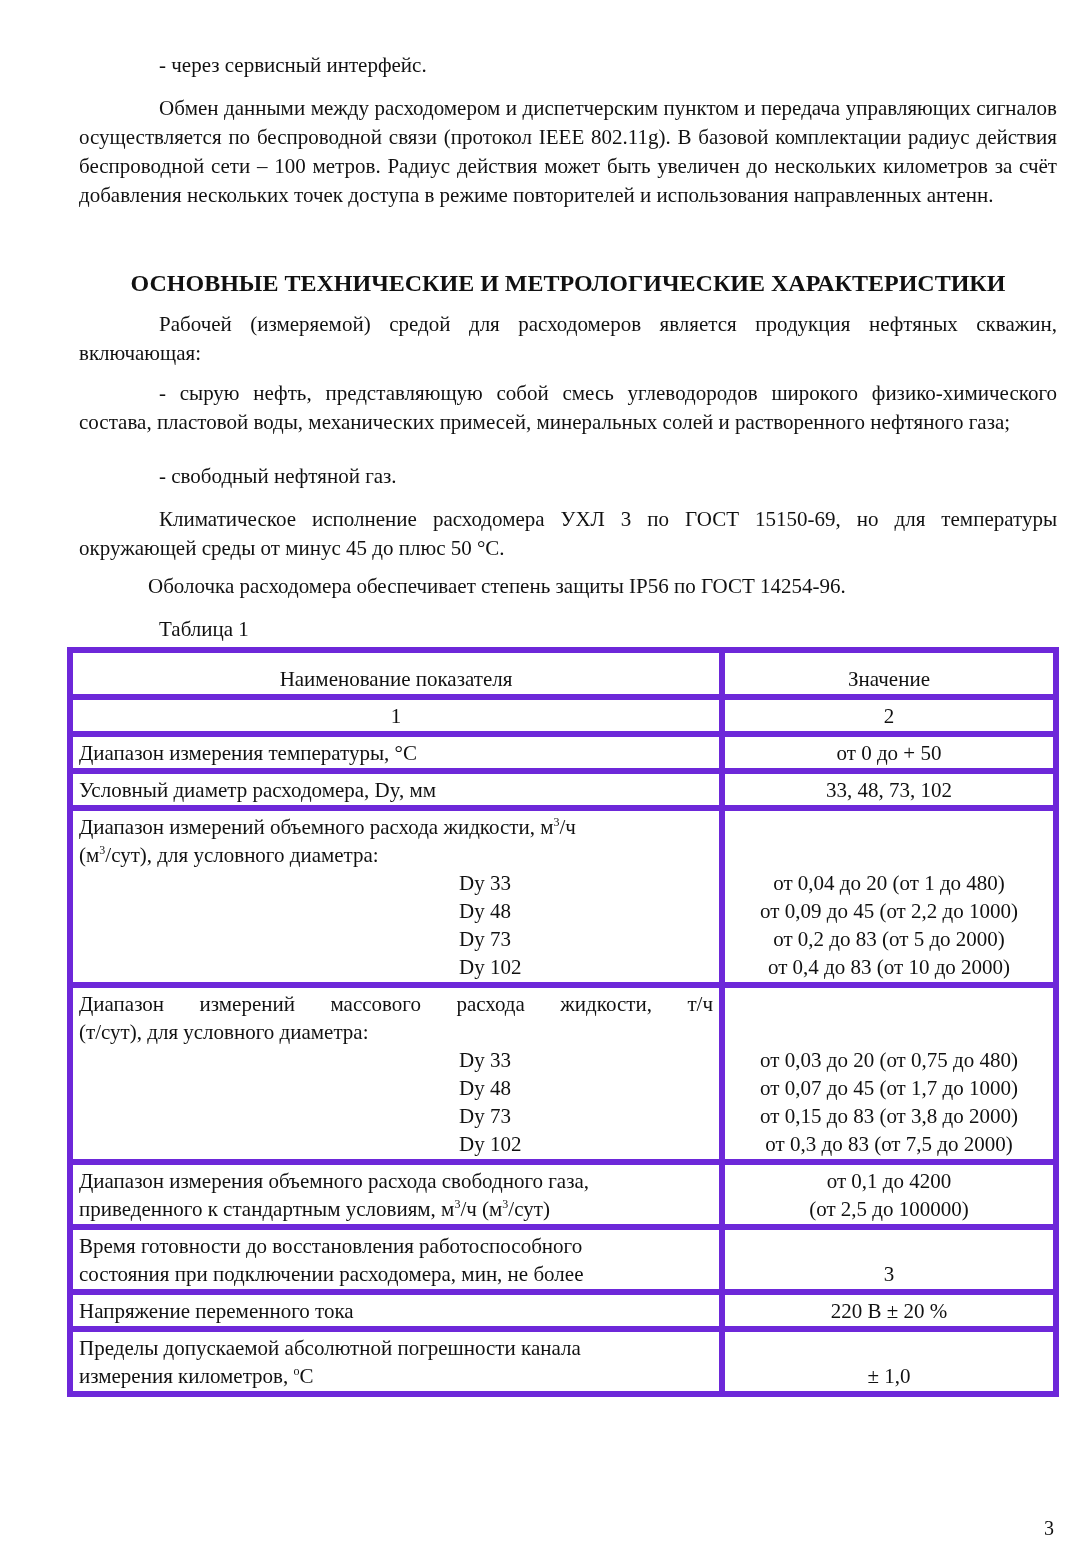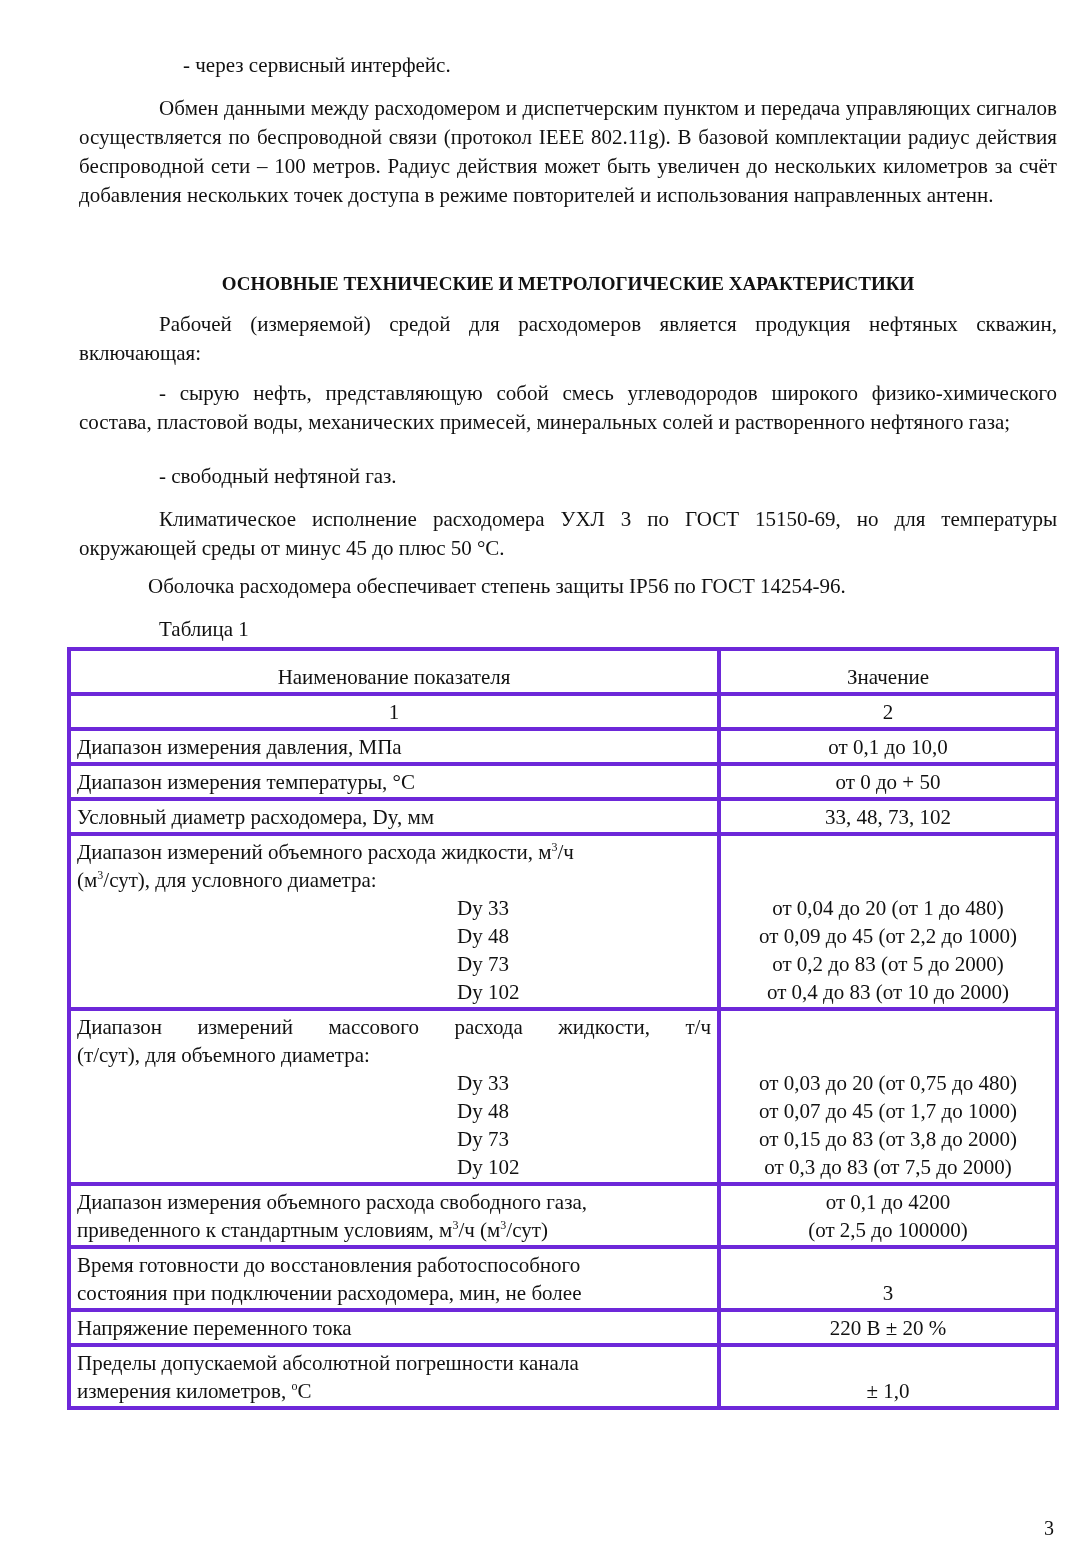--- a/index.html
+++ b/index.html
@@ -32,7 +32,7 @@
 <body>
 
 <div class="page">
-  <p style="position:absolute; top:52px; left:80px;margin-left:24px;">- через сервисный интерфейс.</p>
+  <p style="position:absolute; top:52px; left:80px;">- через сервисный интерфейс.</p>
   <p class="indent" style="position:absolute; top:94px; width:978px; line-height:29px;">Обмен данными между расходомером и диспетчерским пунктом и передача управляющих сигналов осуществляется по беспроводной связи (протокол  IEEE 802.11g). В базовой комплектации радиус действия беспроводной сети – 100 метров. Радиус действия может быть увеличен до нескольких километров за счёт добавления нескольких точек доступа в режиме повторителей и использования направленных антенн.</p>
 
   <p class="heading" style="position:absolute; top:270px; width:978px;">ОСНОВНЫЕ ТЕХНИЧЕСКИЕ И МЕТРОЛОГИЧЕСКИЕ ХАРАКТЕРИСТИКИ</p>

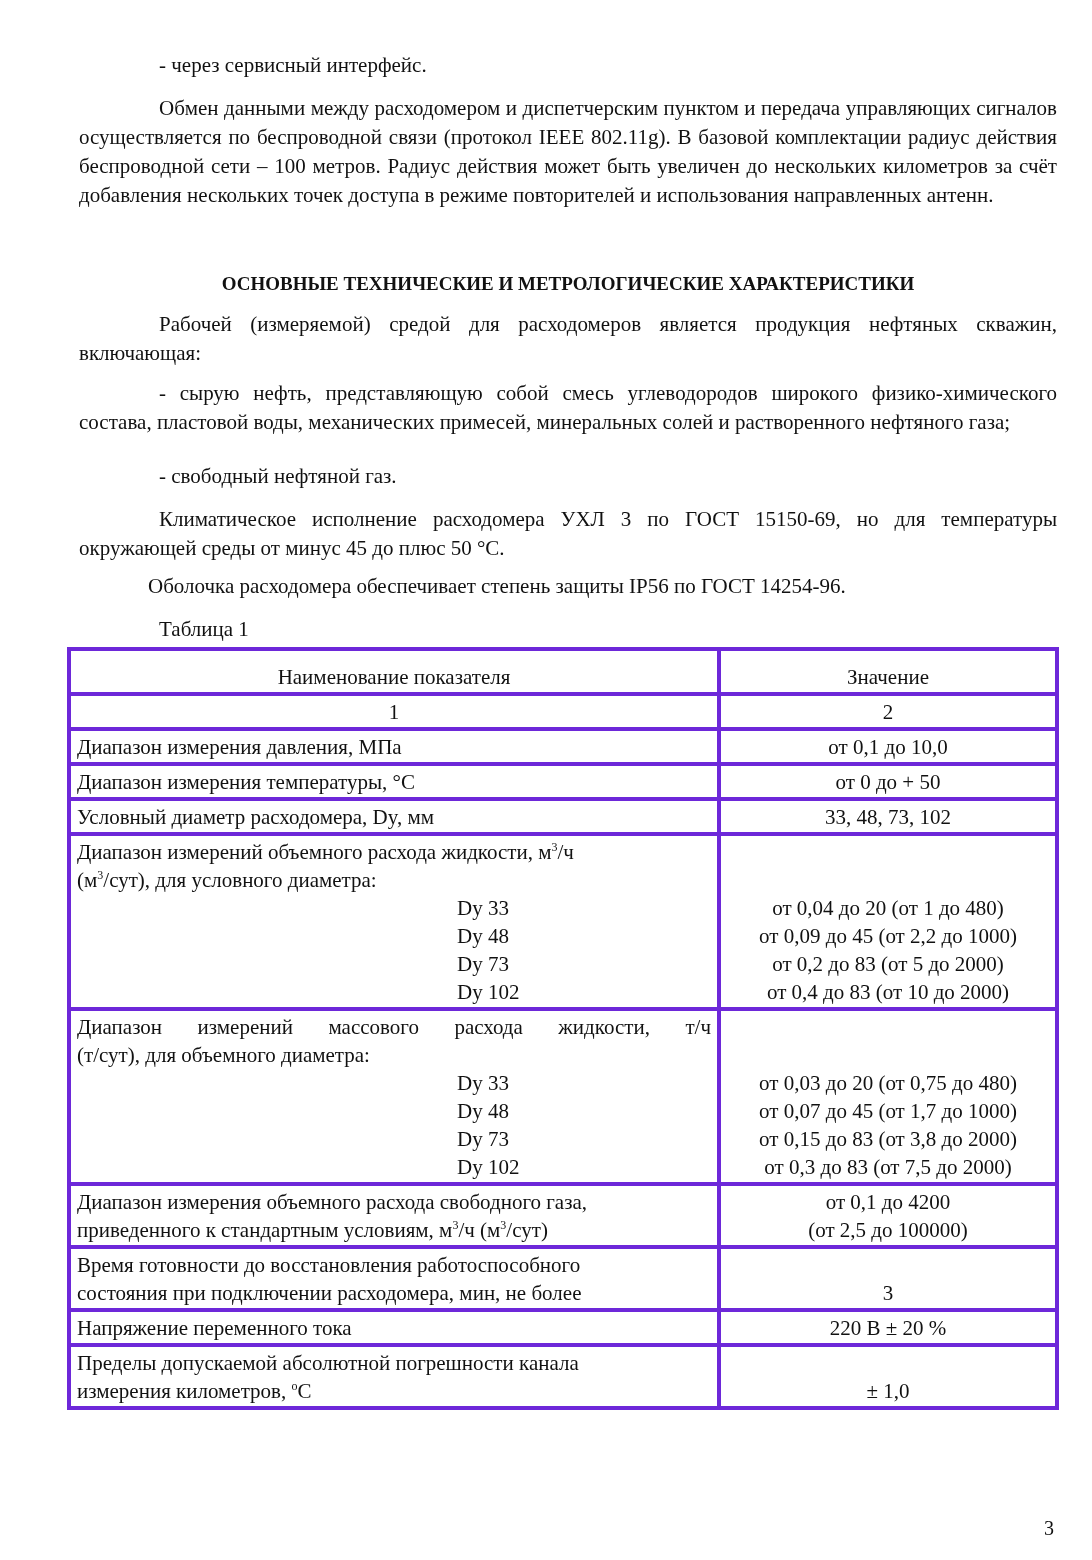--- a/index.html
+++ b/index.html
@@ -12,7 +12,7 @@
   p { margin: 0; text-align: justify; }
   .indent { text-indent: 80px; }
   .heading {
-    font-weight: bold; text-align: center; font-size: 19px;
+    font-weight: bold; text-align: center; font-size: 24px;
     margin: 0;
   }
   table {

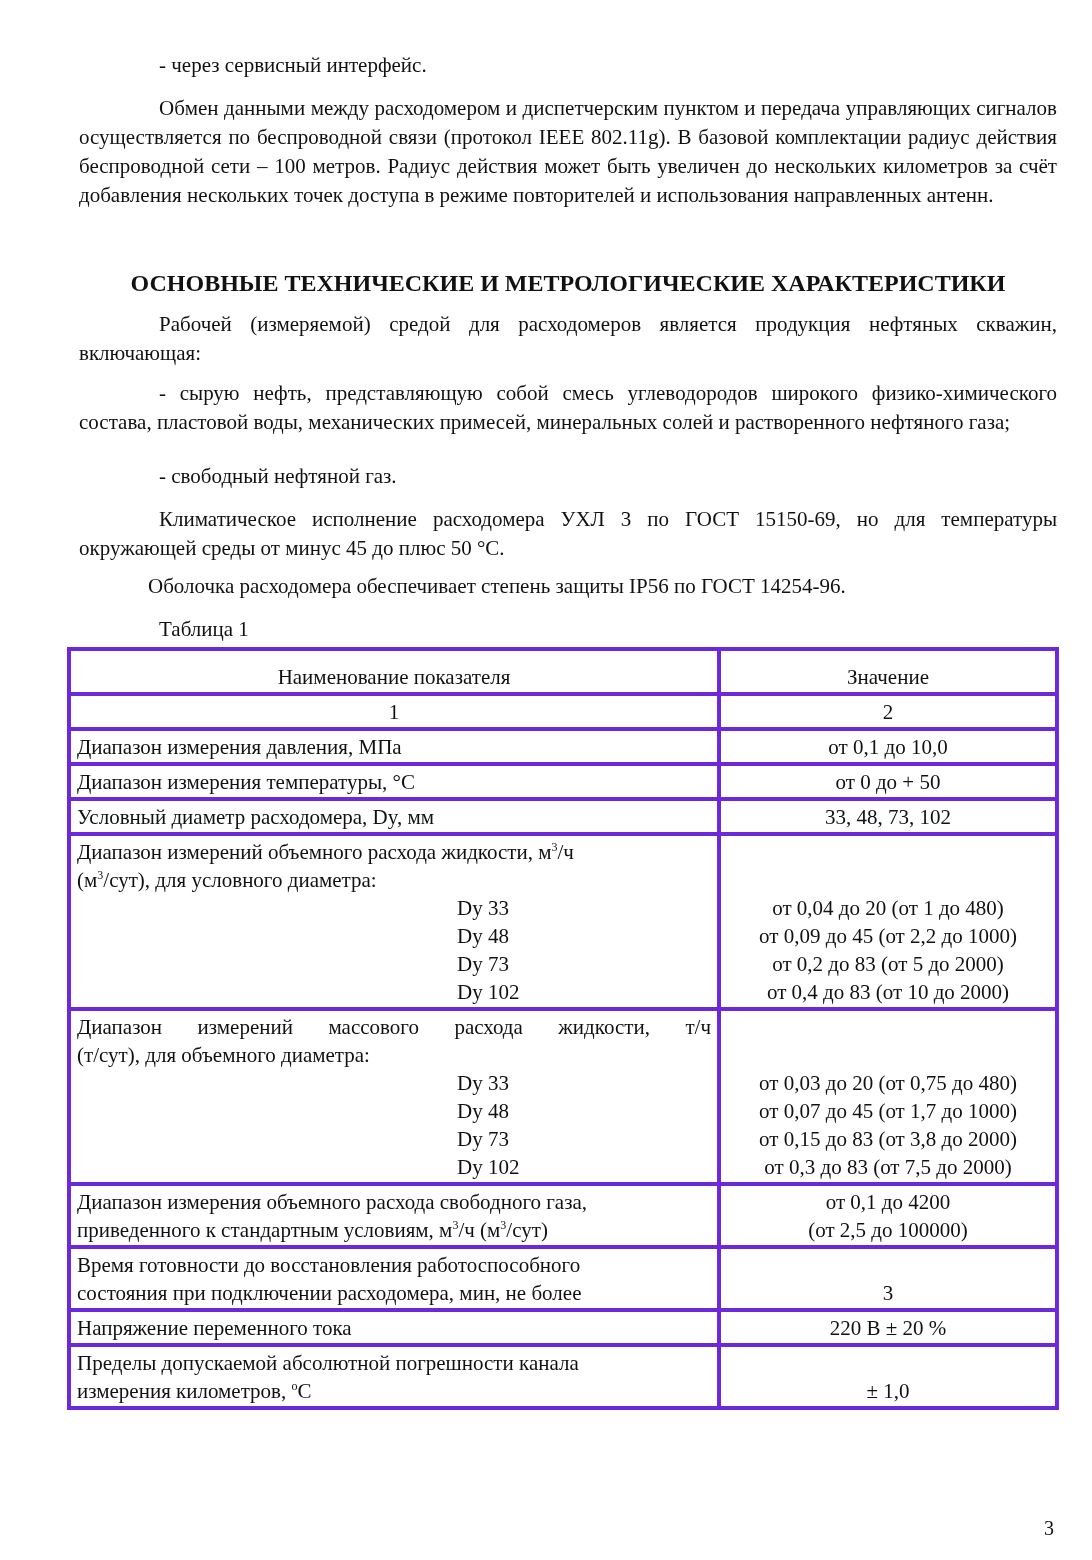--- a/index.html
+++ b/index.html
@@ -19,7 +19,7 @@
     position: absolute; left: 67px; top: 647px; width: 992px;
     border-collapse: collapse; font-size: 21px; line-height: 28px;
   }
-  td { border: 4px solid #6d28d9; padding: 2px 6px 1px 6px; vertical-align: top; }
+  td { border: 6px solid #6d28d9; padding: 2px 6px 1px 6px; vertical-align: top; }
   td.c1 { width: 634px; }
   td.c2 { text-align: center; }
   td.bottom { vertical-align: bottom; }

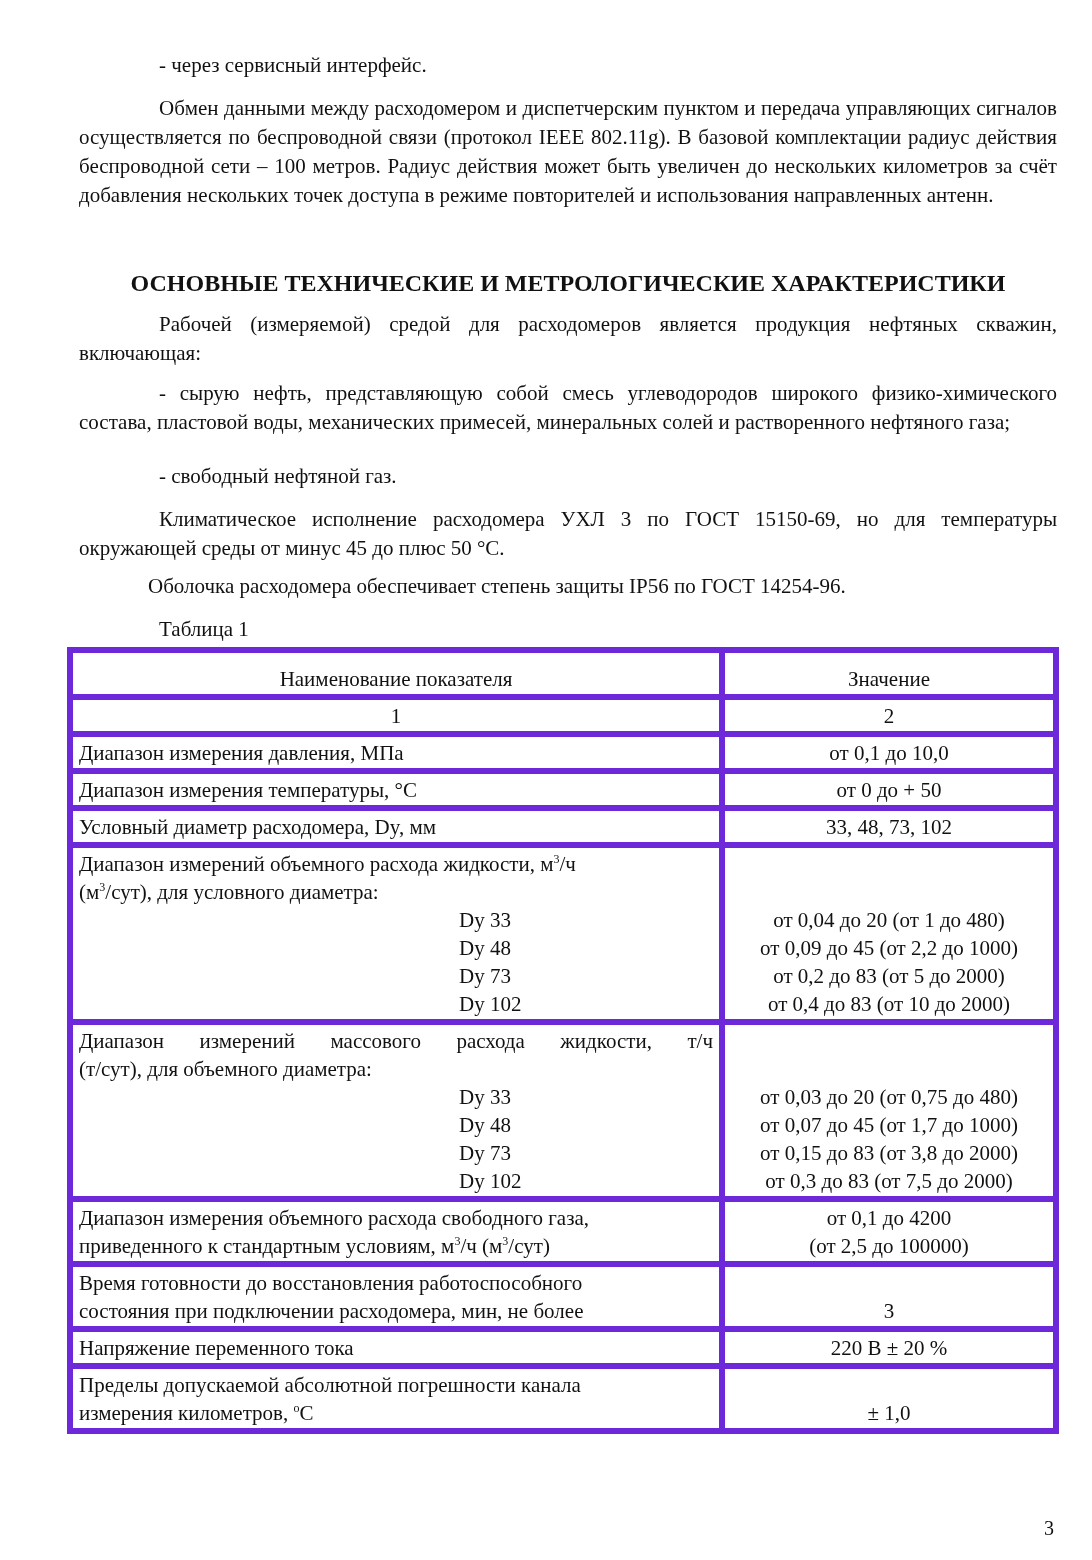--- a/index.html
+++ b/index.html
@@ -53,10 +53,6 @@
   <tr>
     <td class="c1" style="text-align:center;">1</td>
     <td class="c2">2</td>
-  </tr>
-  <tr>
-    <td class="c1">Диапазон измерения давления, МПа</td>
-    <td class="c2">от 0,1 до 10,0</td>
   </tr>
   <tr>
     <td class="c1">Диапазон измерения температуры, °С</td>

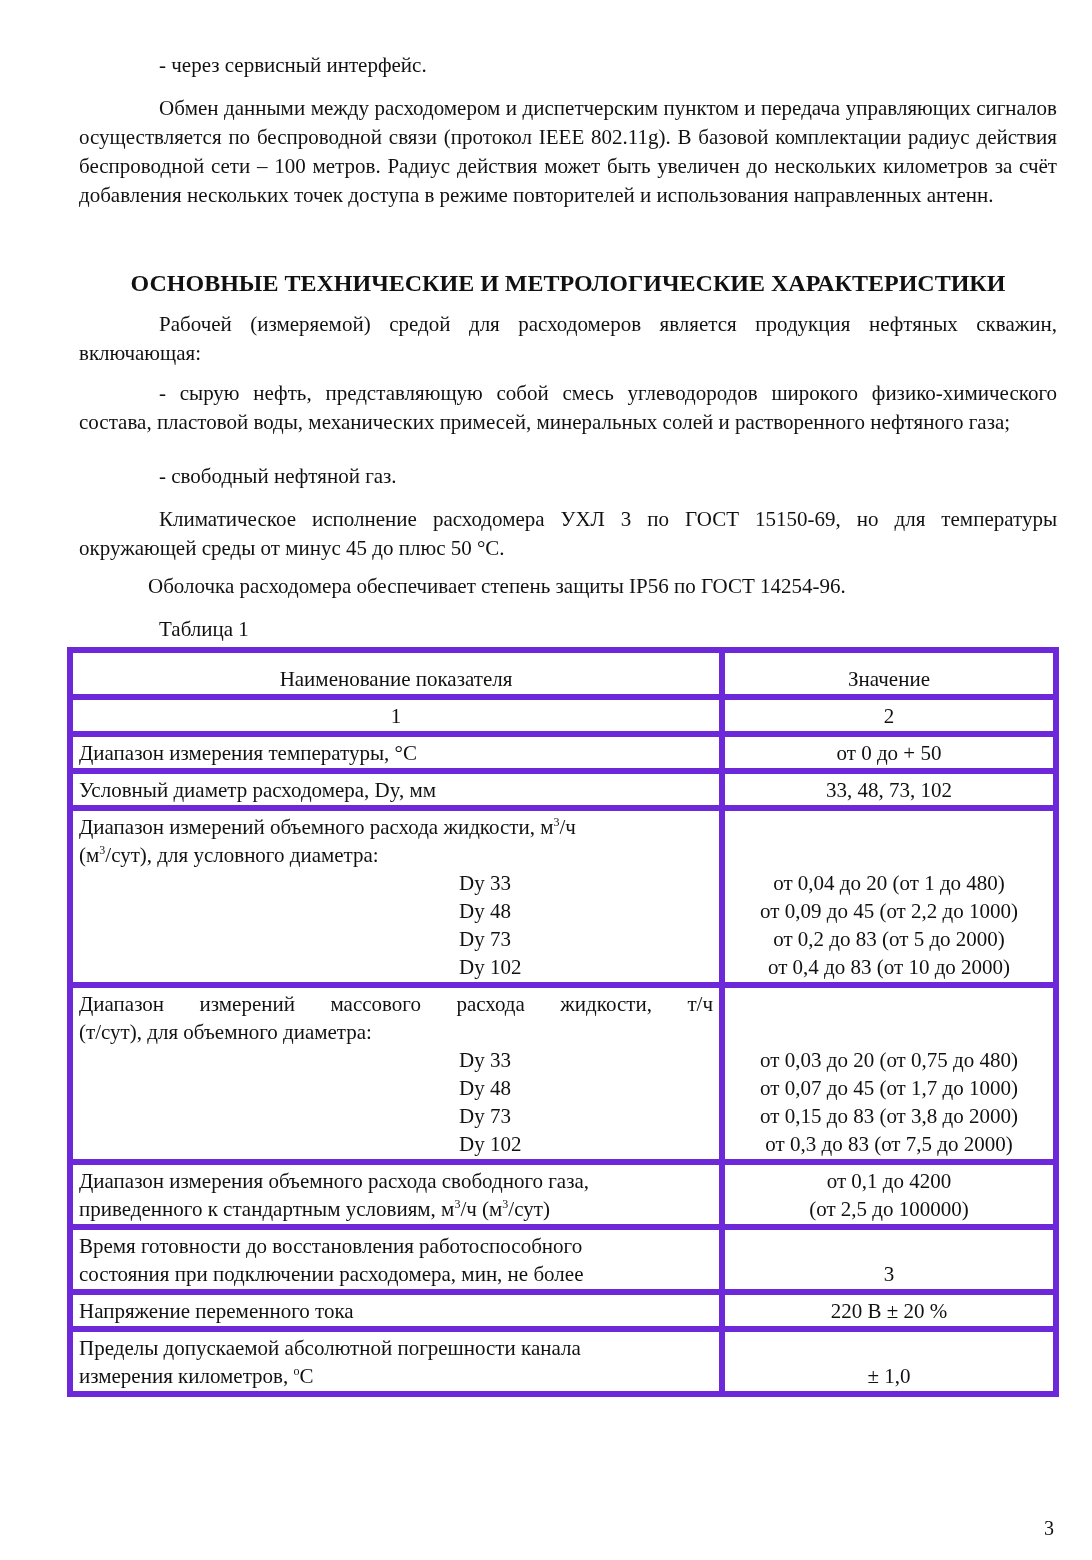--- a/index.html
+++ b/index.html
@@ -82,7 +82,7 @@
   <tr>
     <td class="c1">
       <span class="just" style="display:block">Диапазон измерений массового расхода жидкости, т/ч</span>
-      <span style="display:block">(т/сут), для объемного диаметра:</span>
+      <span style="display:block">(т/сут), для условного диаметра:</span>
       <span class="sub">Dy 33</span>
       <span class="sub">Dy 48</span>
       <span class="sub">Dy 73</span>

